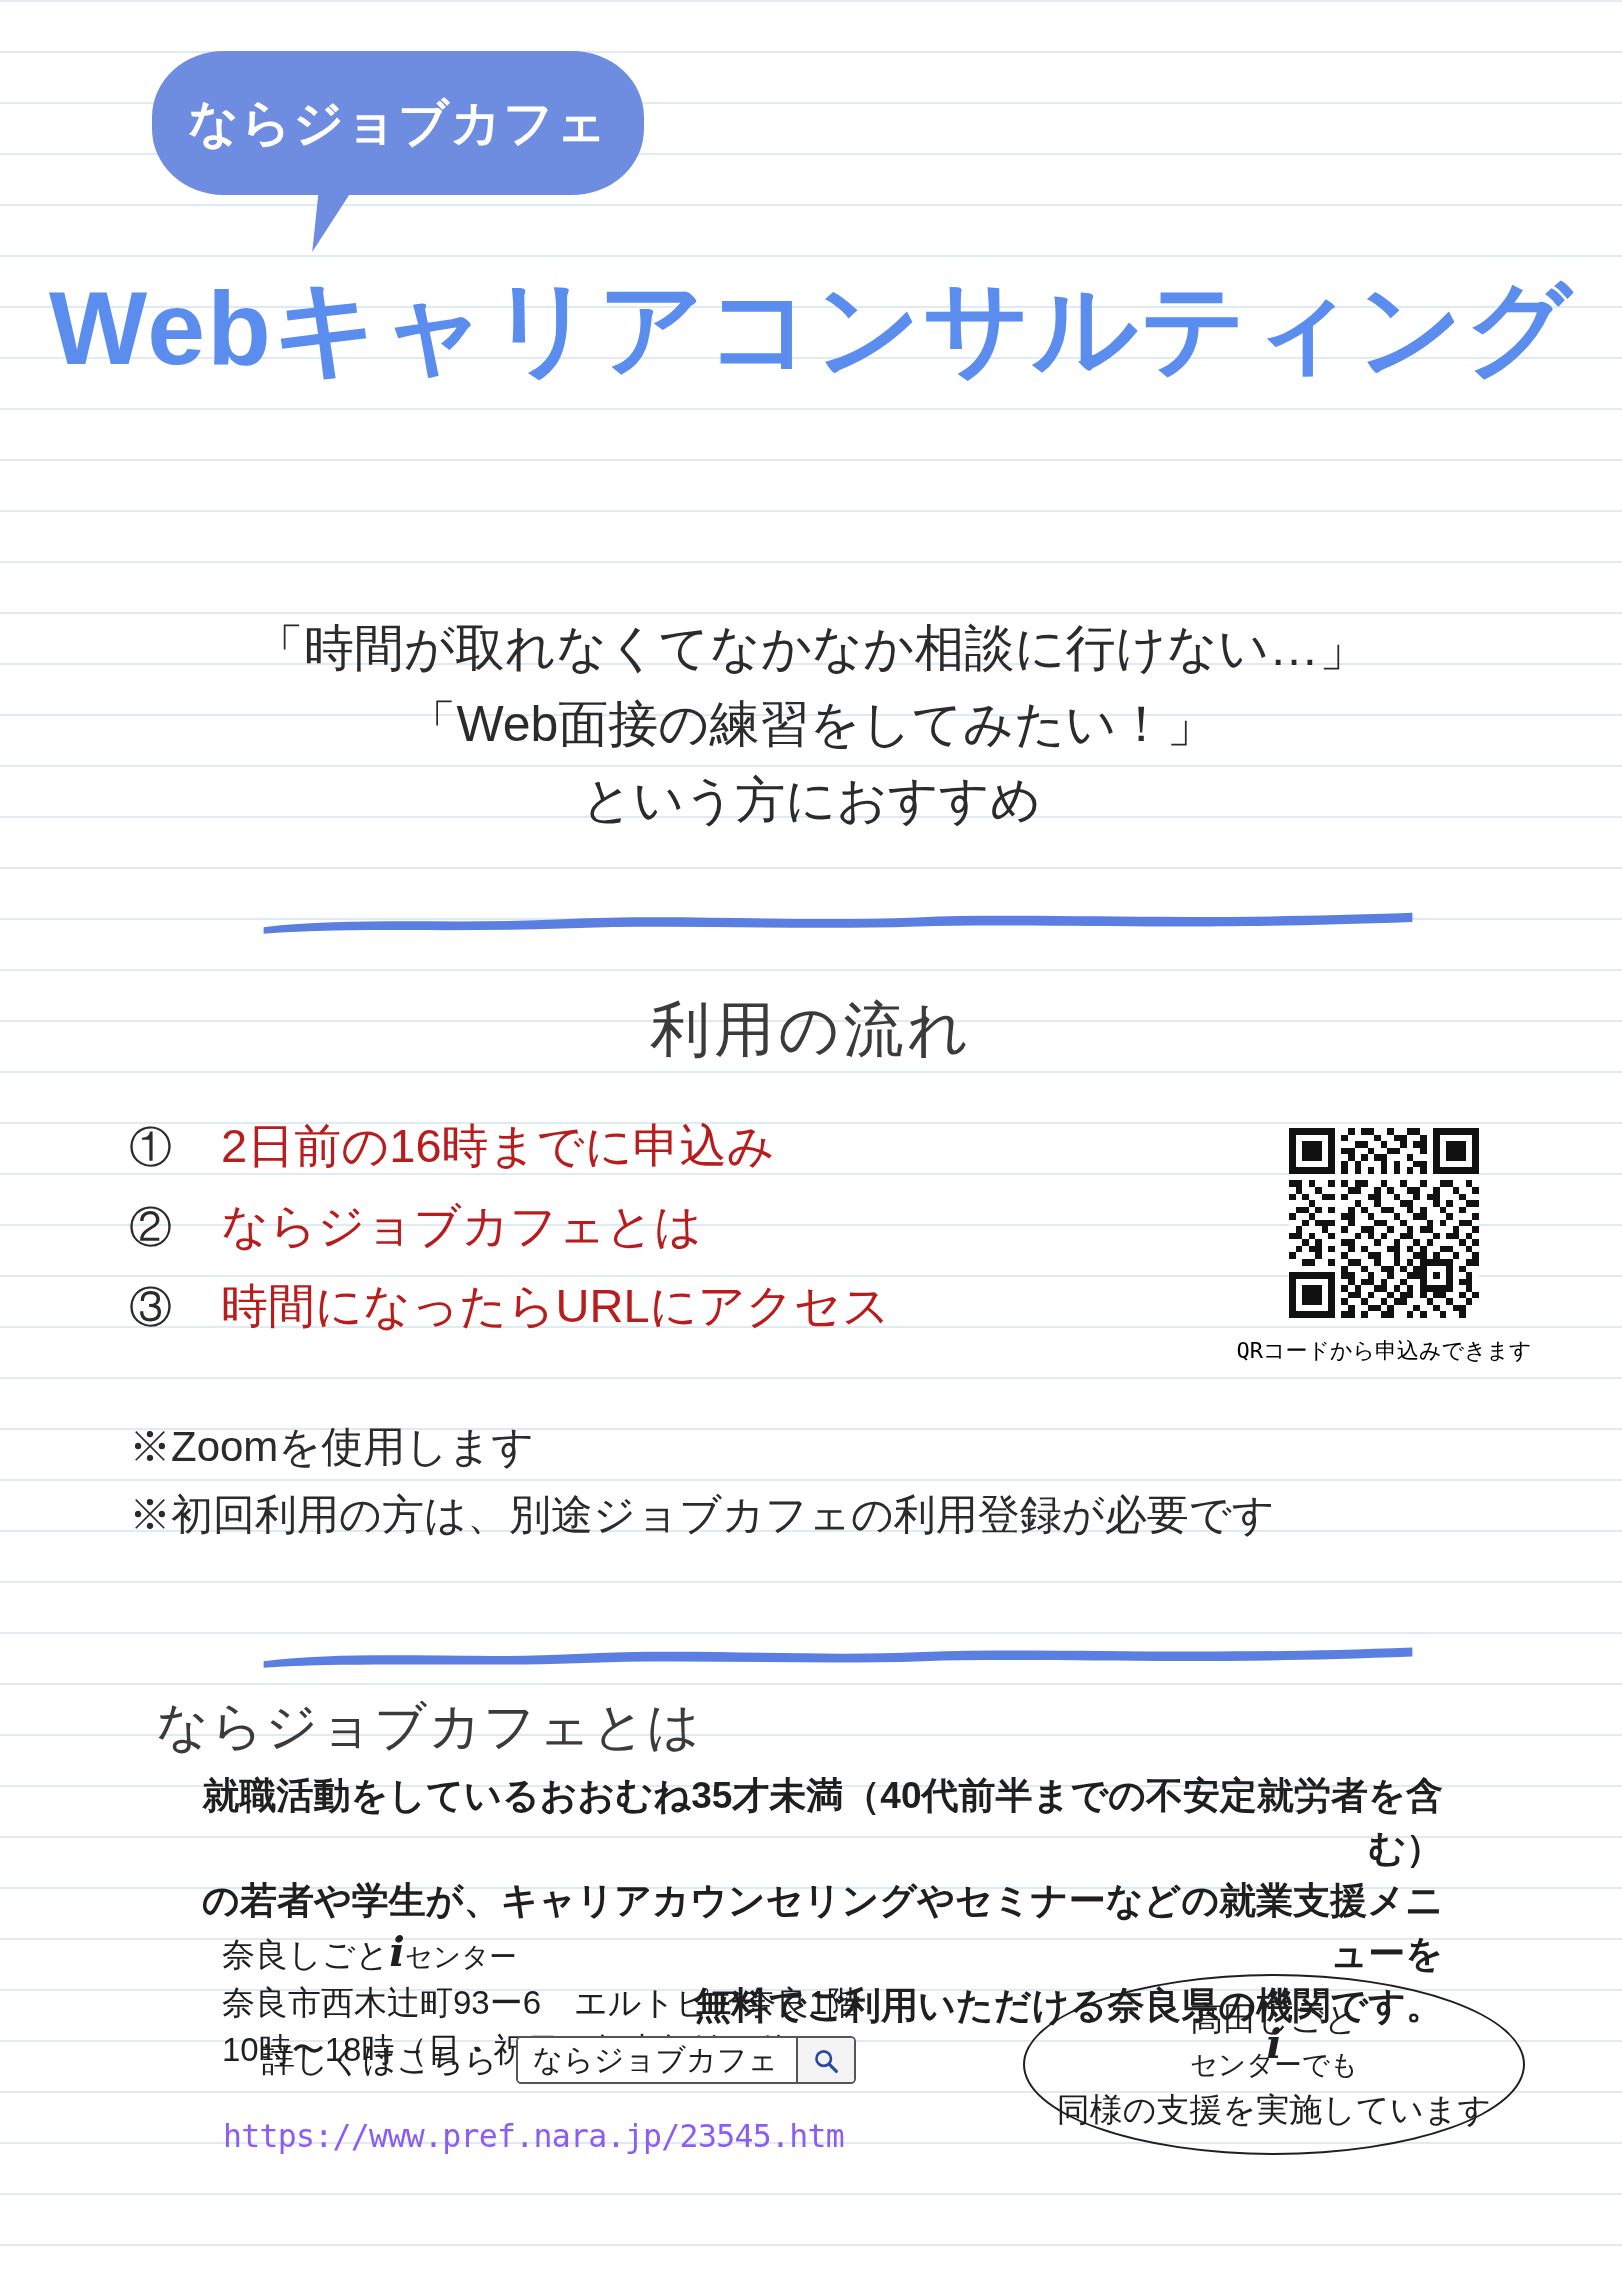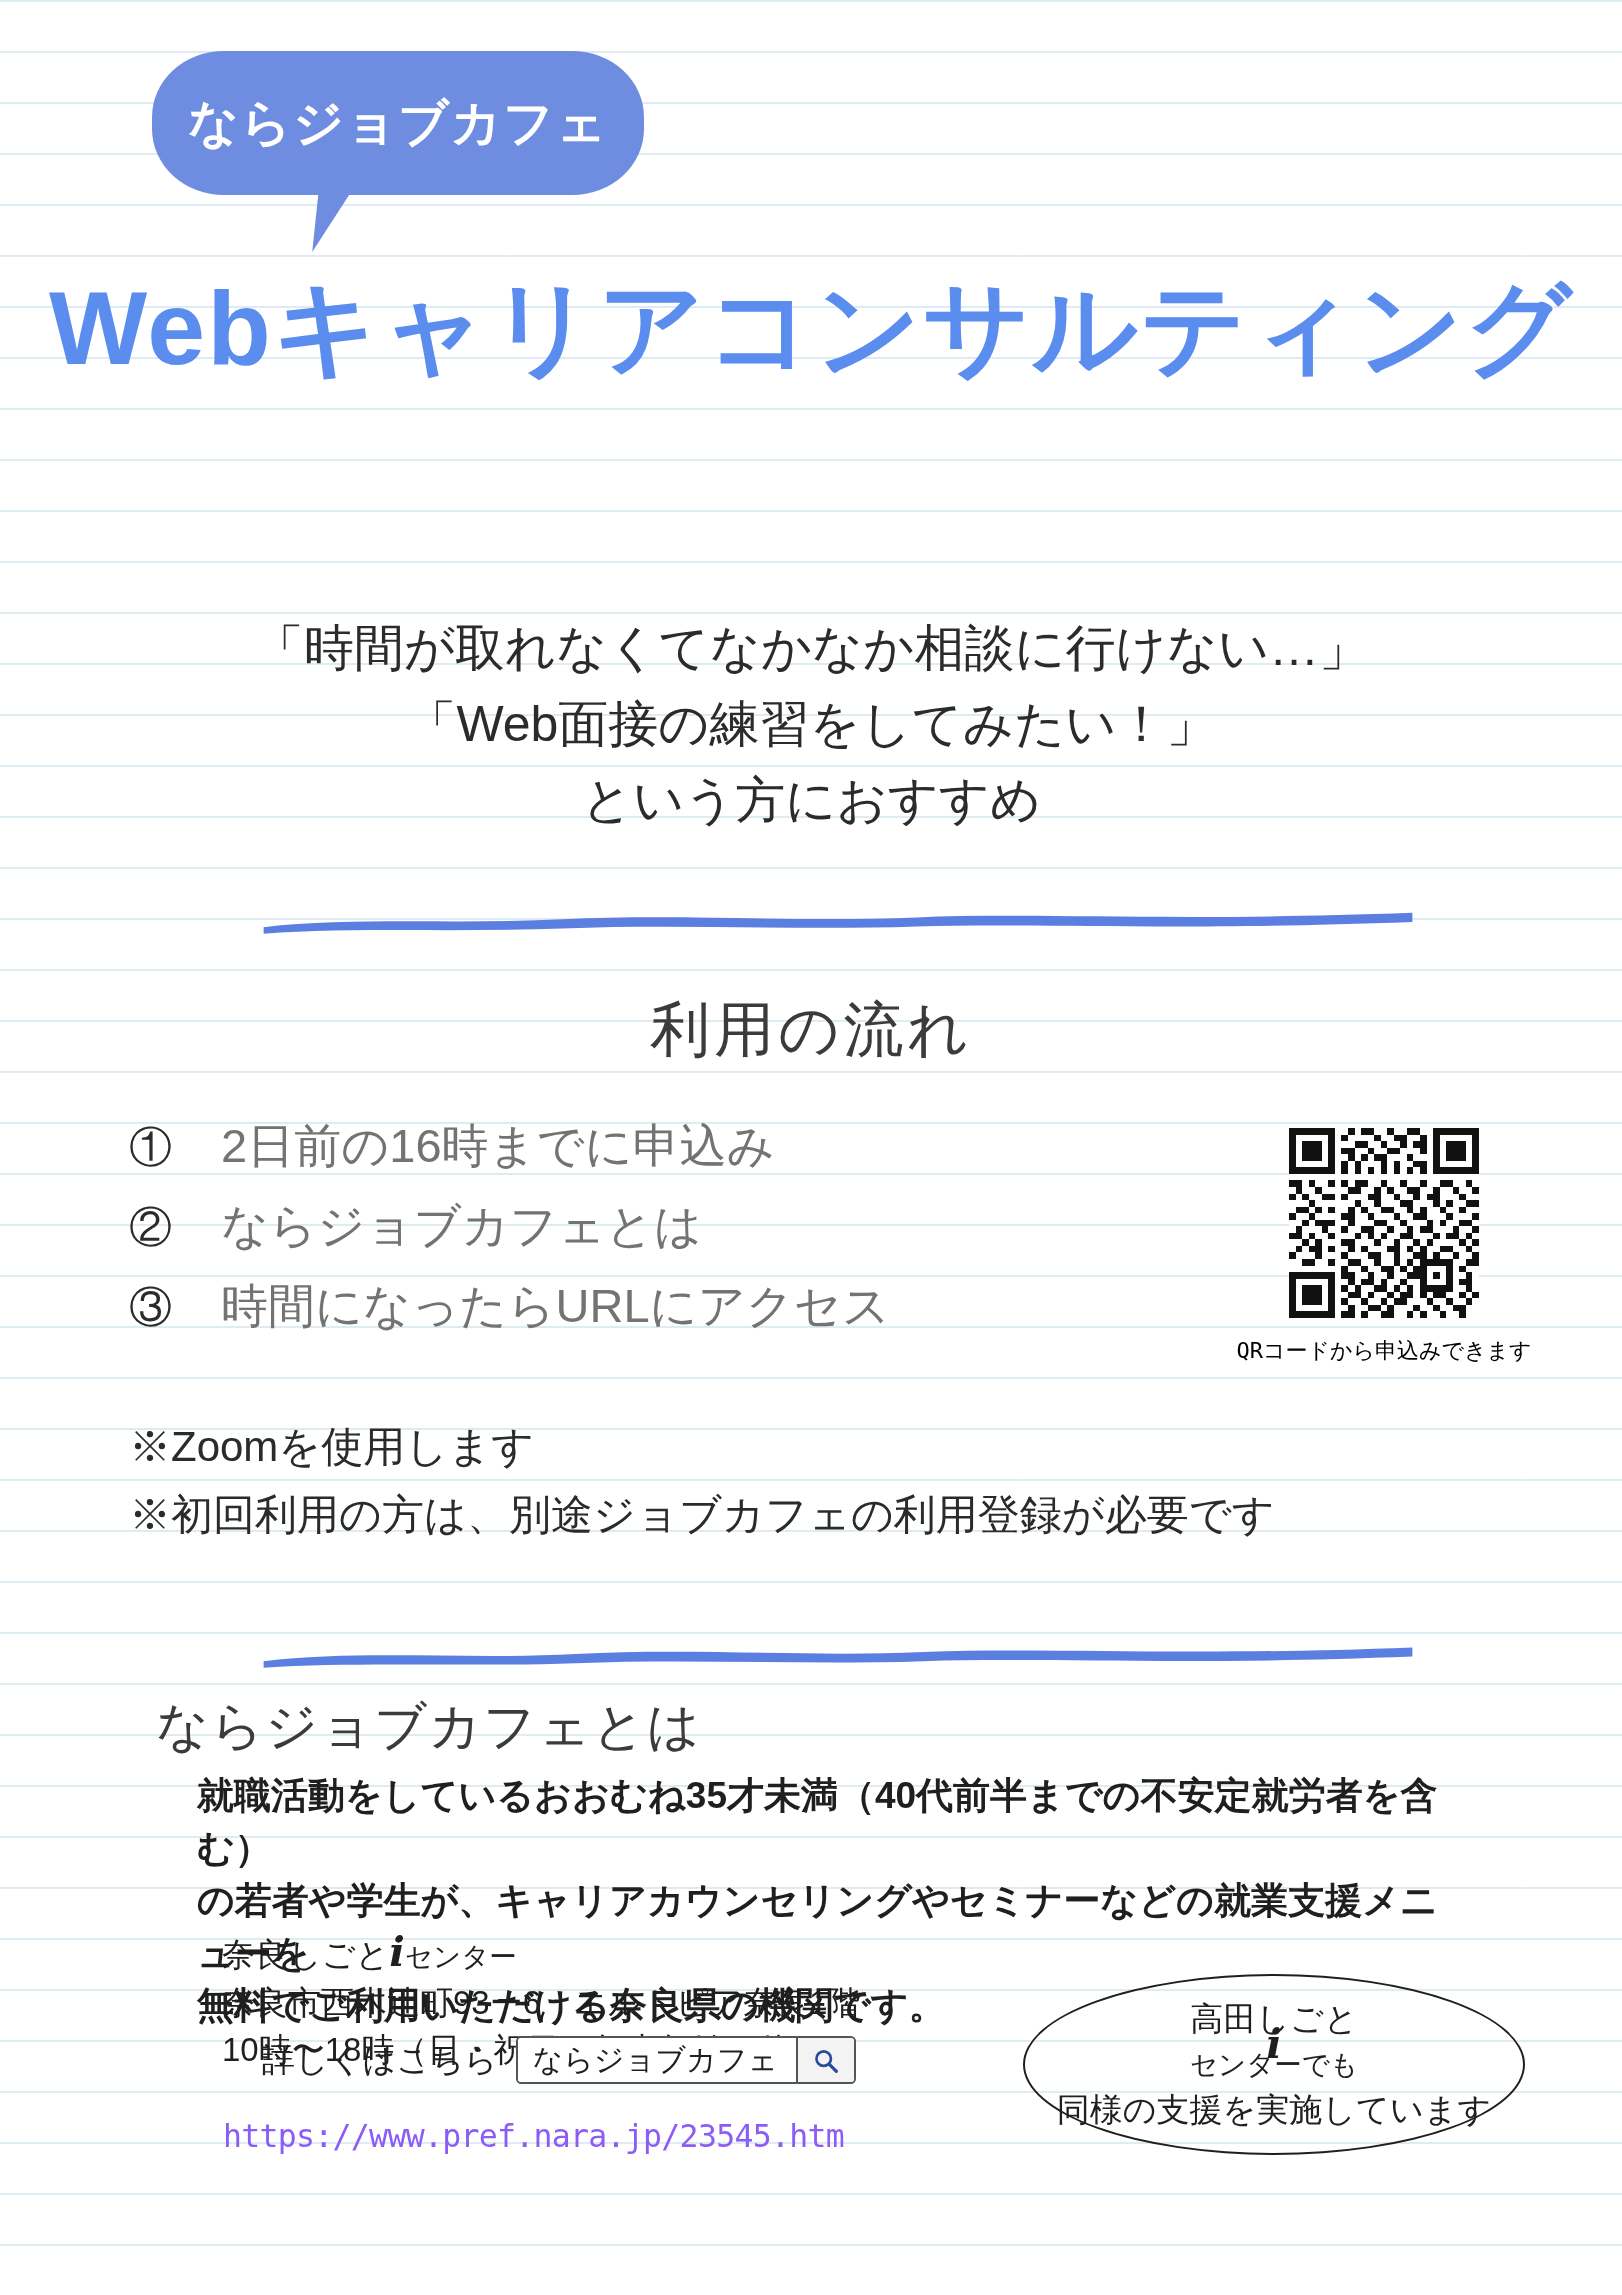--- a/index.html
+++ b/index.html
@@ -139,7 +139,7 @@
     font-size: 43px;
   }
   .flow-text {
-    color: #737373;
+    color: #b91c1c;
     font-size: 47px;
     white-space: nowrap;
   }

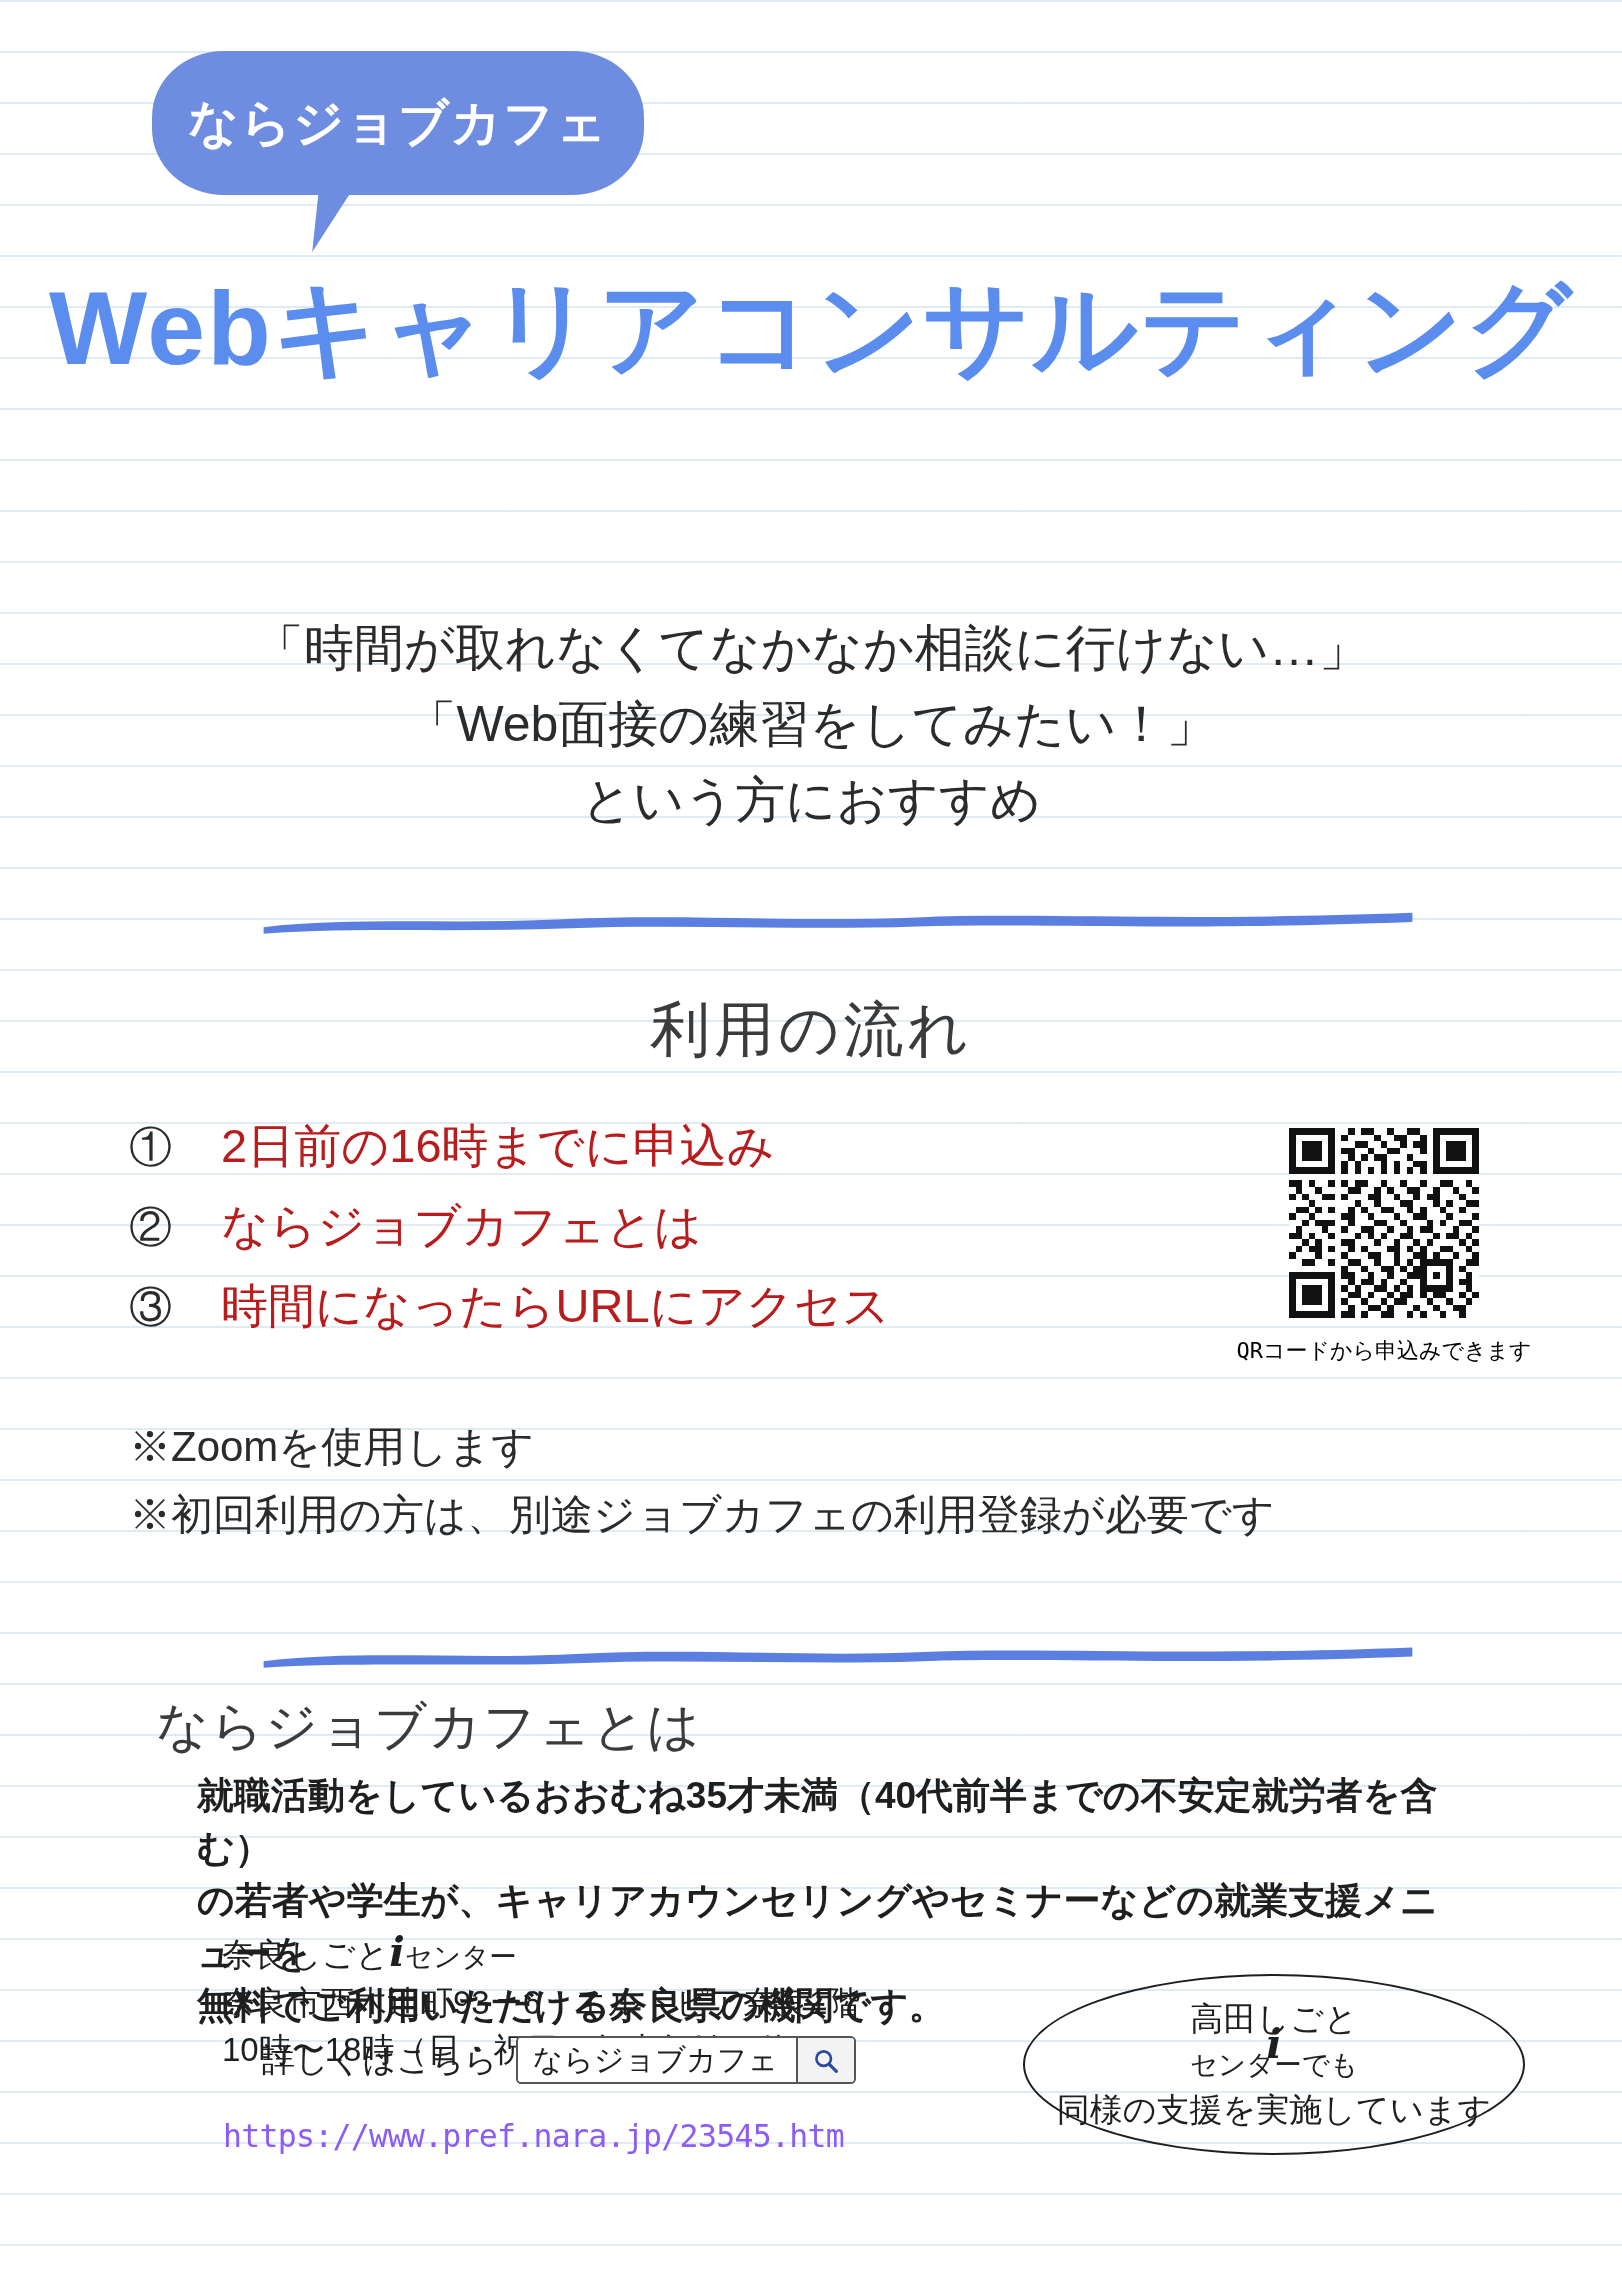--- a/index.html
+++ b/index.html
@@ -199,7 +199,7 @@
     font-weight: bold;
     line-height: 1.42;
   }
-  #about-body span { display: block; }
+  #about-body span { display: block; text-align: right; }
 
   
   #address {

